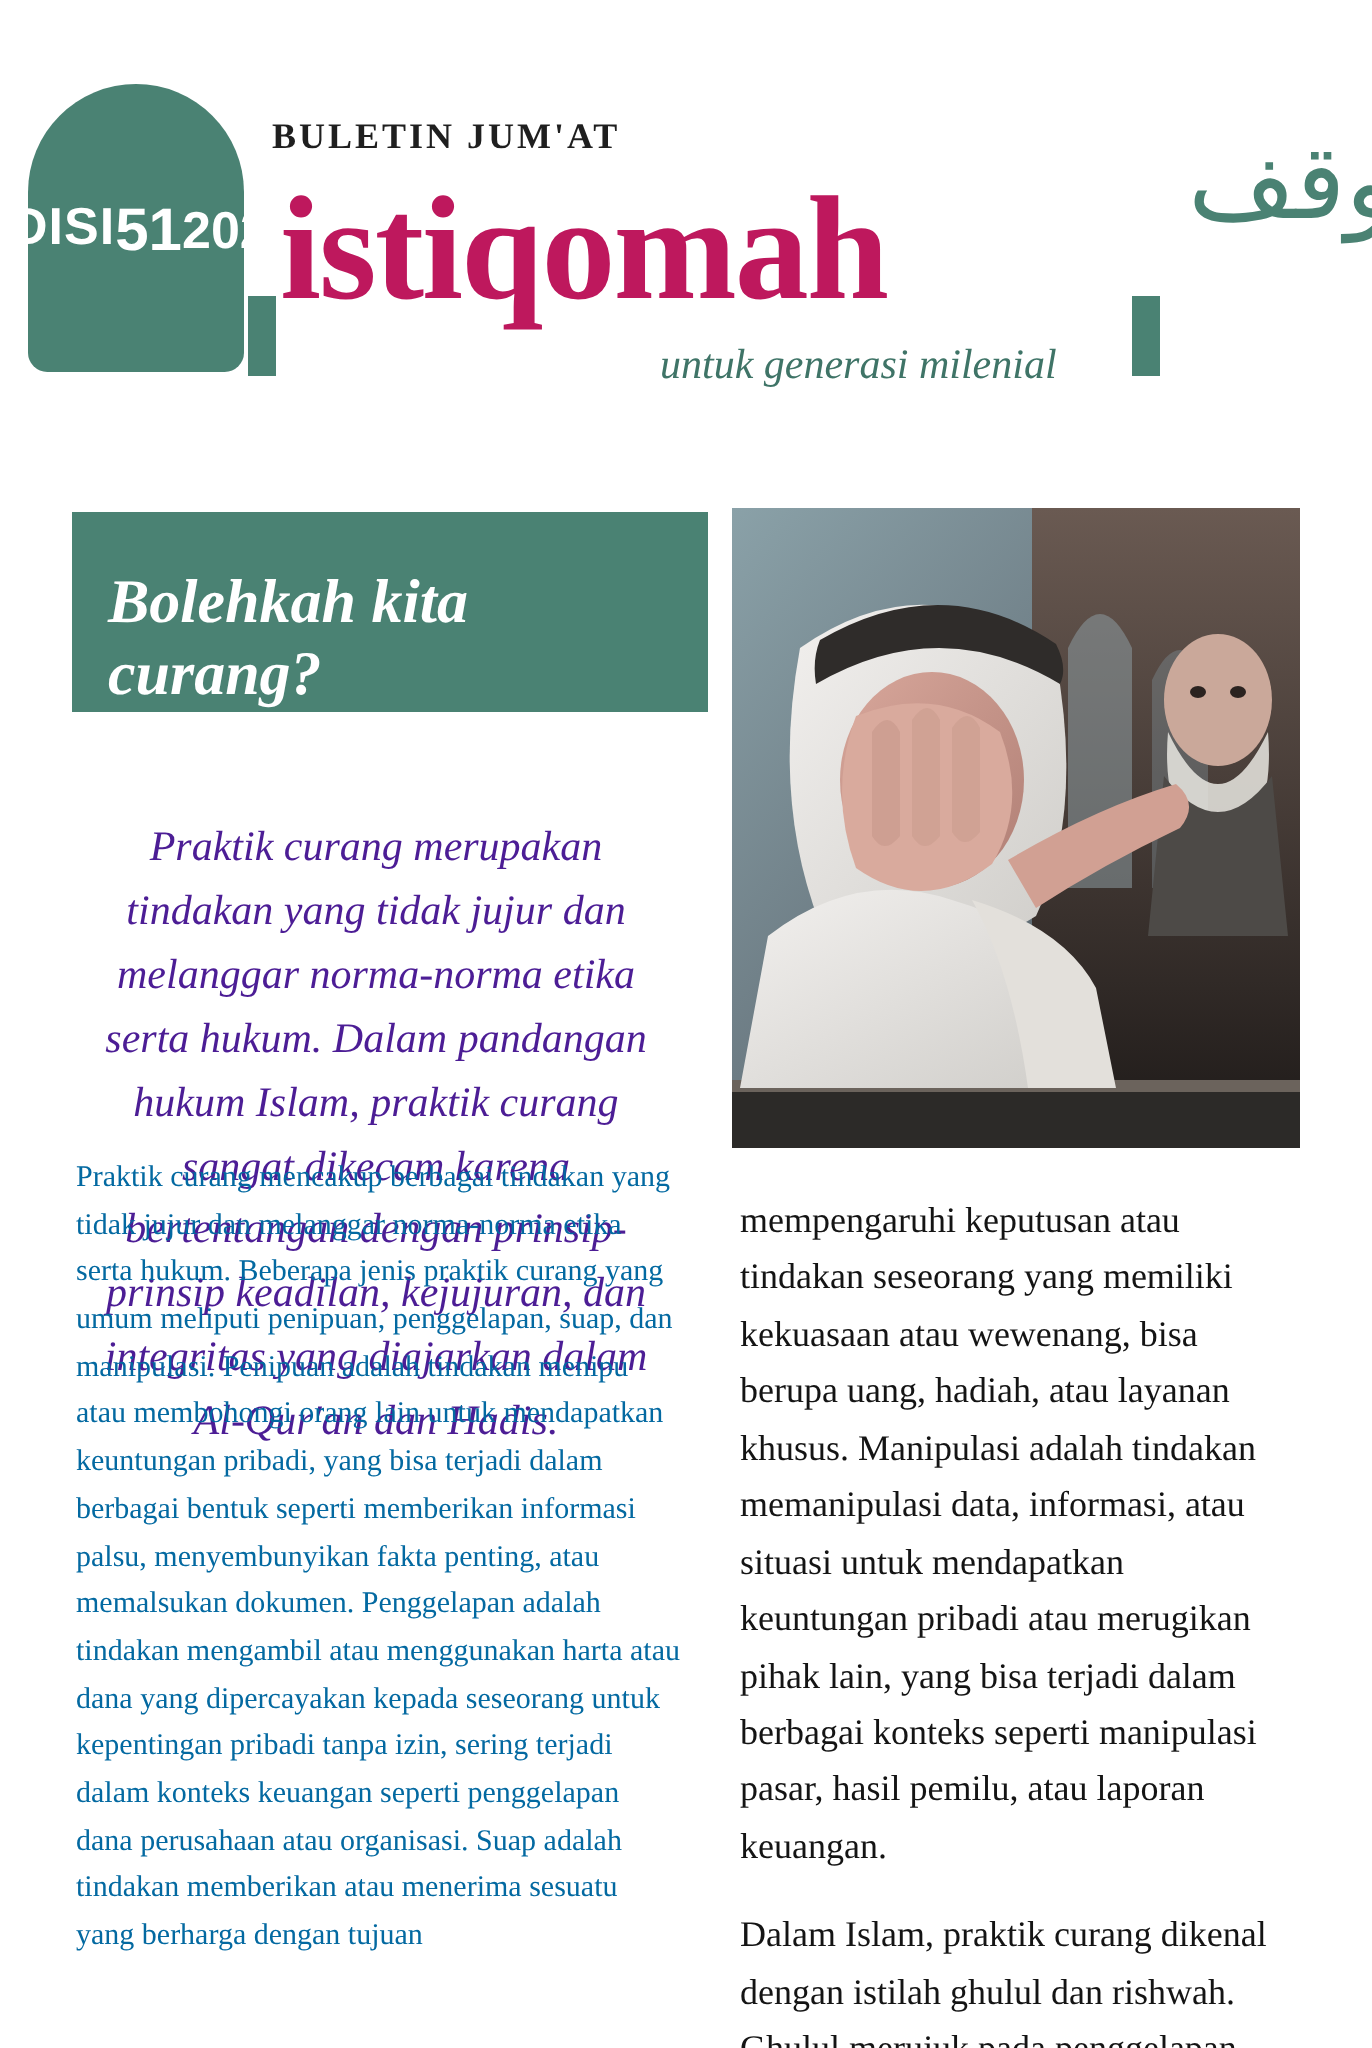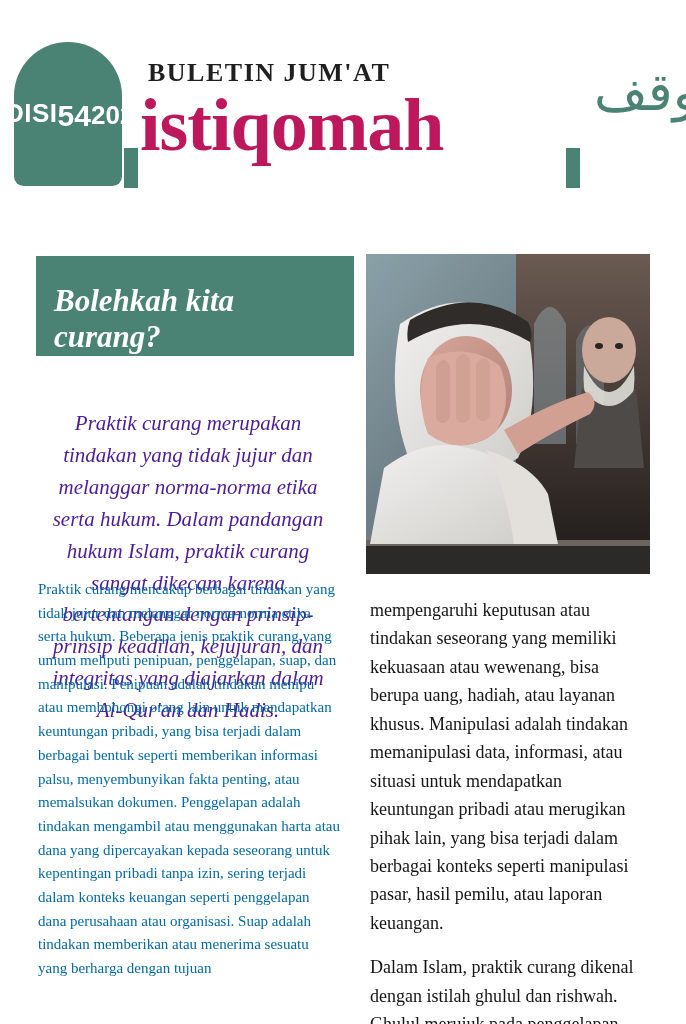--- a/index.html
+++ b/index.html
@@ -59,10 +59,10 @@
 
   .kicker {
     position: absolute;
-    left: 148px;
+    left: 136px;
     top: 58px;
     font-family: "Liberation Serif", serif;
-    font-size: 26px;
+    font-size: 18px;
     font-weight: bold;
     letter-spacing: 1.5px;
     color: #1f1f1f;

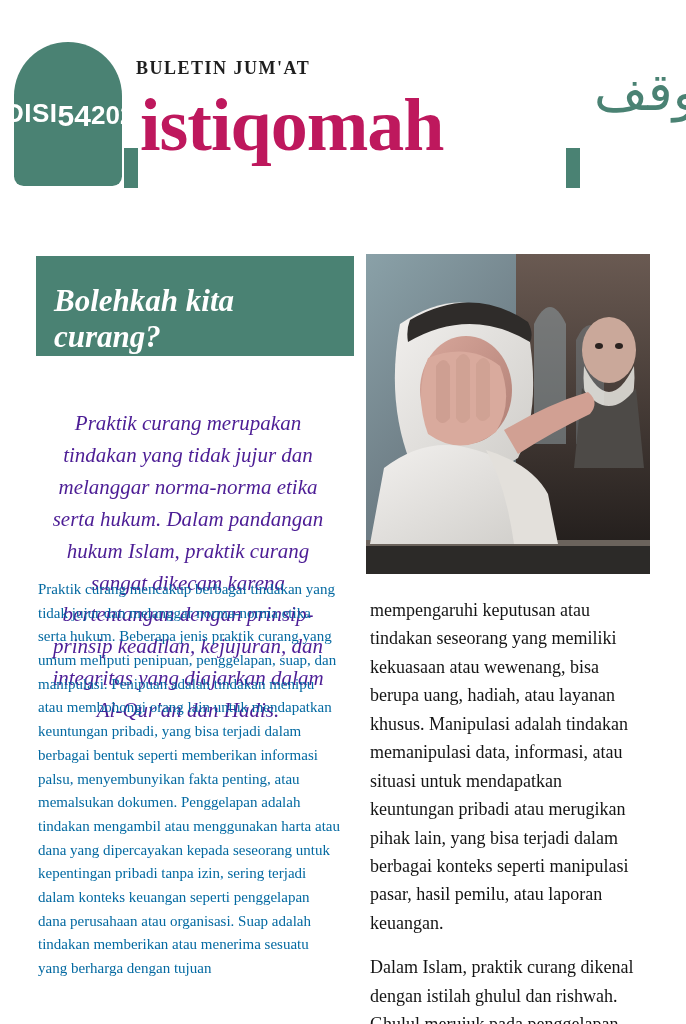--- a/index.html
+++ b/index.html
@@ -207,7 +207,7 @@
 
   <div class="edition-badge">
     <div class="lbl">EDISI</div>
-    <div class="num">54</div>
+    <div class="num">51</div>
     <div class="yr">2025</div>
   </div>
 

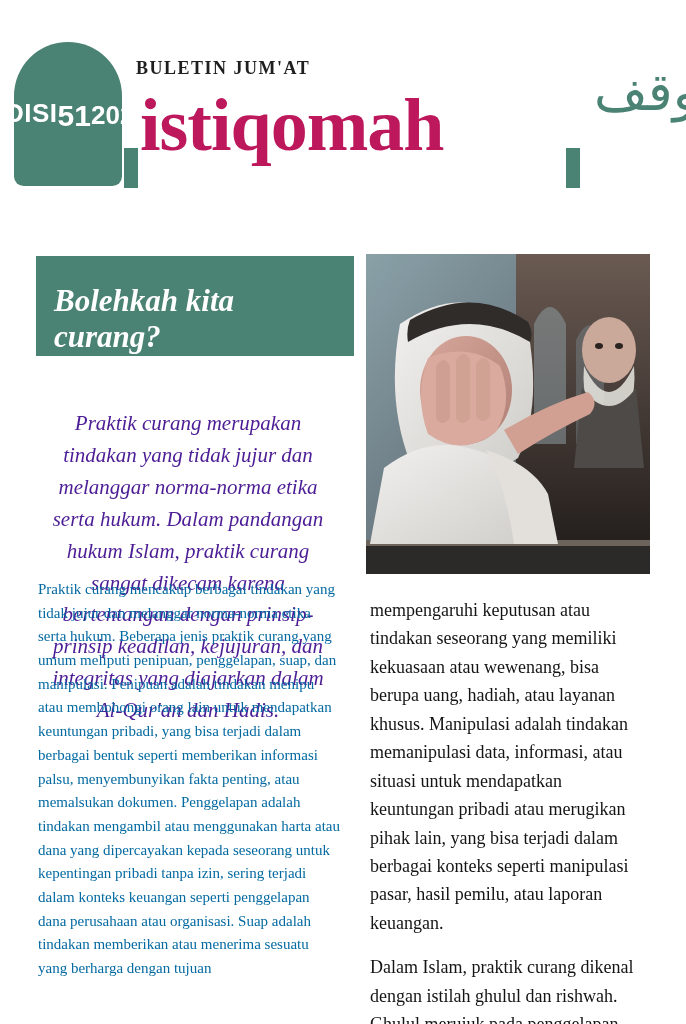--- a/index.html
+++ b/index.html
@@ -218,6 +218,7 @@
 
   <div class="wordmark">istiqomah</div>
 
+  <div class="tagline">untuk generasi milenial</div>
 
   <div class="arabic-mark">وقف</div>
 

